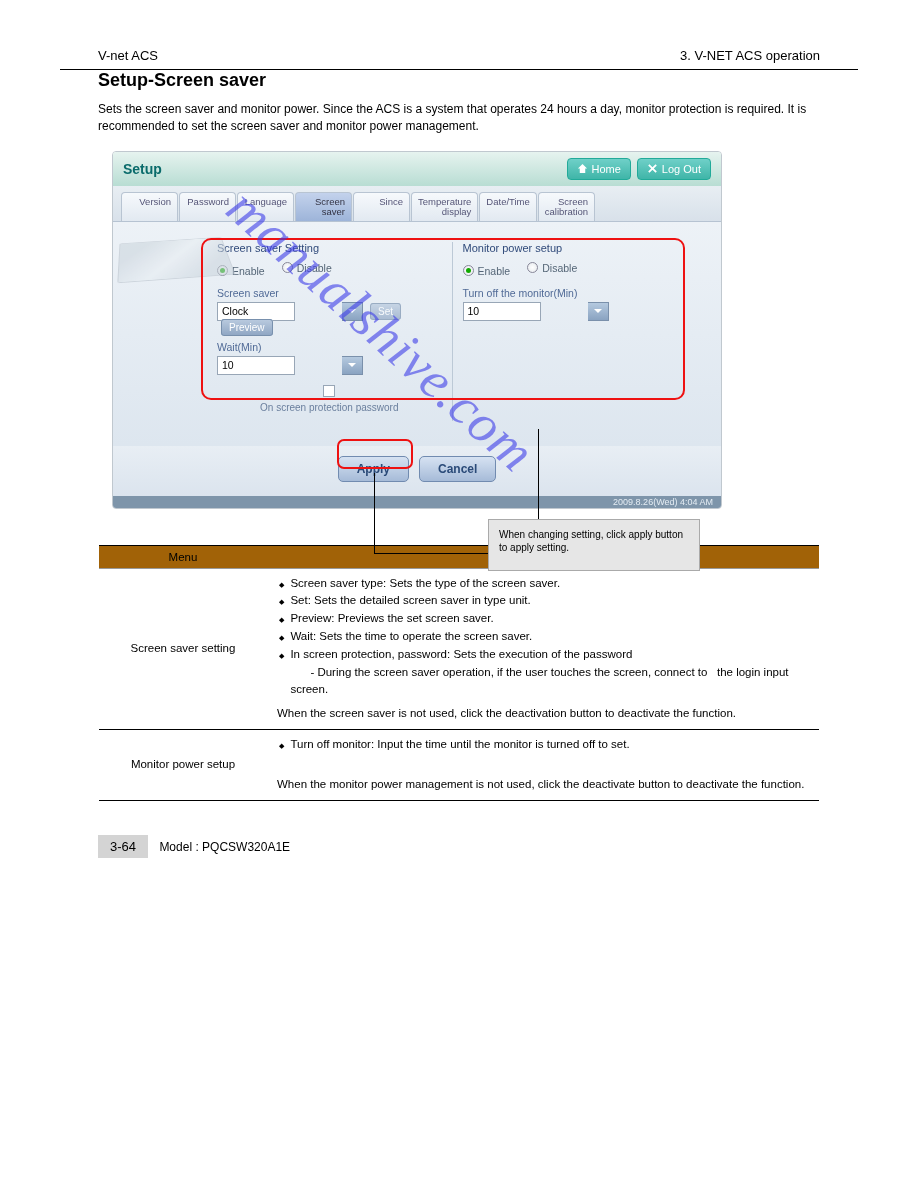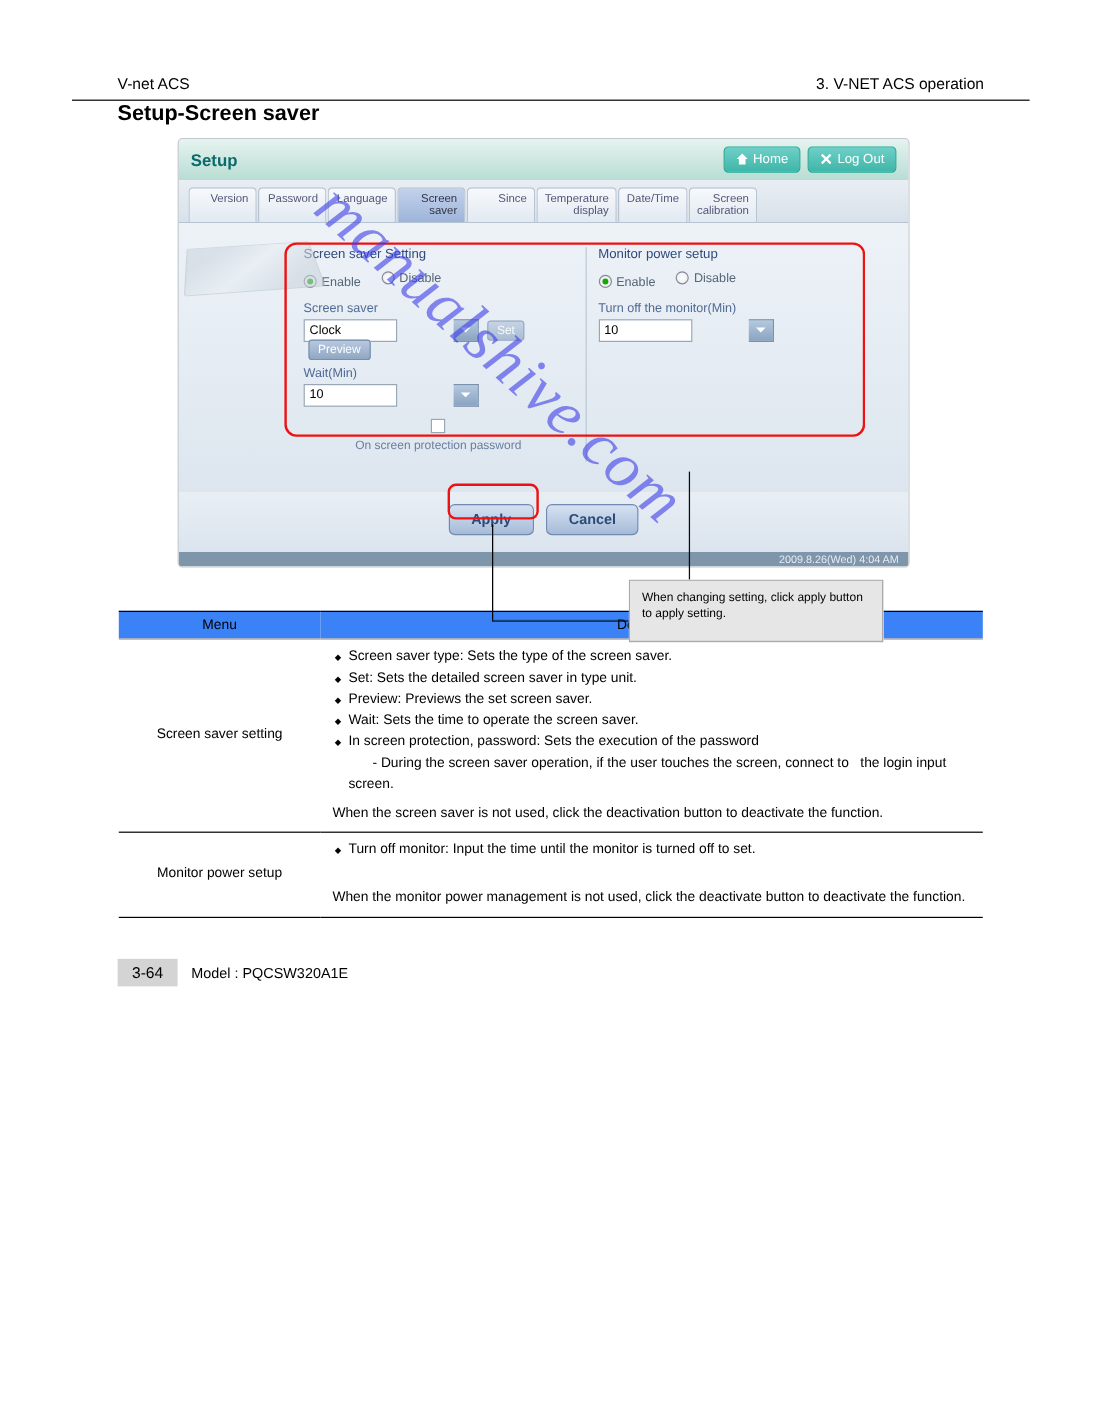--- a/index.html
+++ b/index.html
@@ -4,7 +4,7 @@
 <style>
   * { box-sizing: border-box; margin: 0; padding: 0; }
   body { font-family: Arial, sans-serif; background: #fff; width: 918px; margin: 0 auto; font-size: 12px; color: #000; }
-  .page { padding: 62px 60px 30px 60px; }
+  .page { padding: 48px 60px 30px 60px; }
   hr.top-rule { border: none; border-top: 1.5px solid #000; margin: 6px 0 0 0; }
   .header-row { display: flex; justify-content: space-between; align-items: flex-end; padding: 0 38px; }
   .header-left { font-size: 13px; }

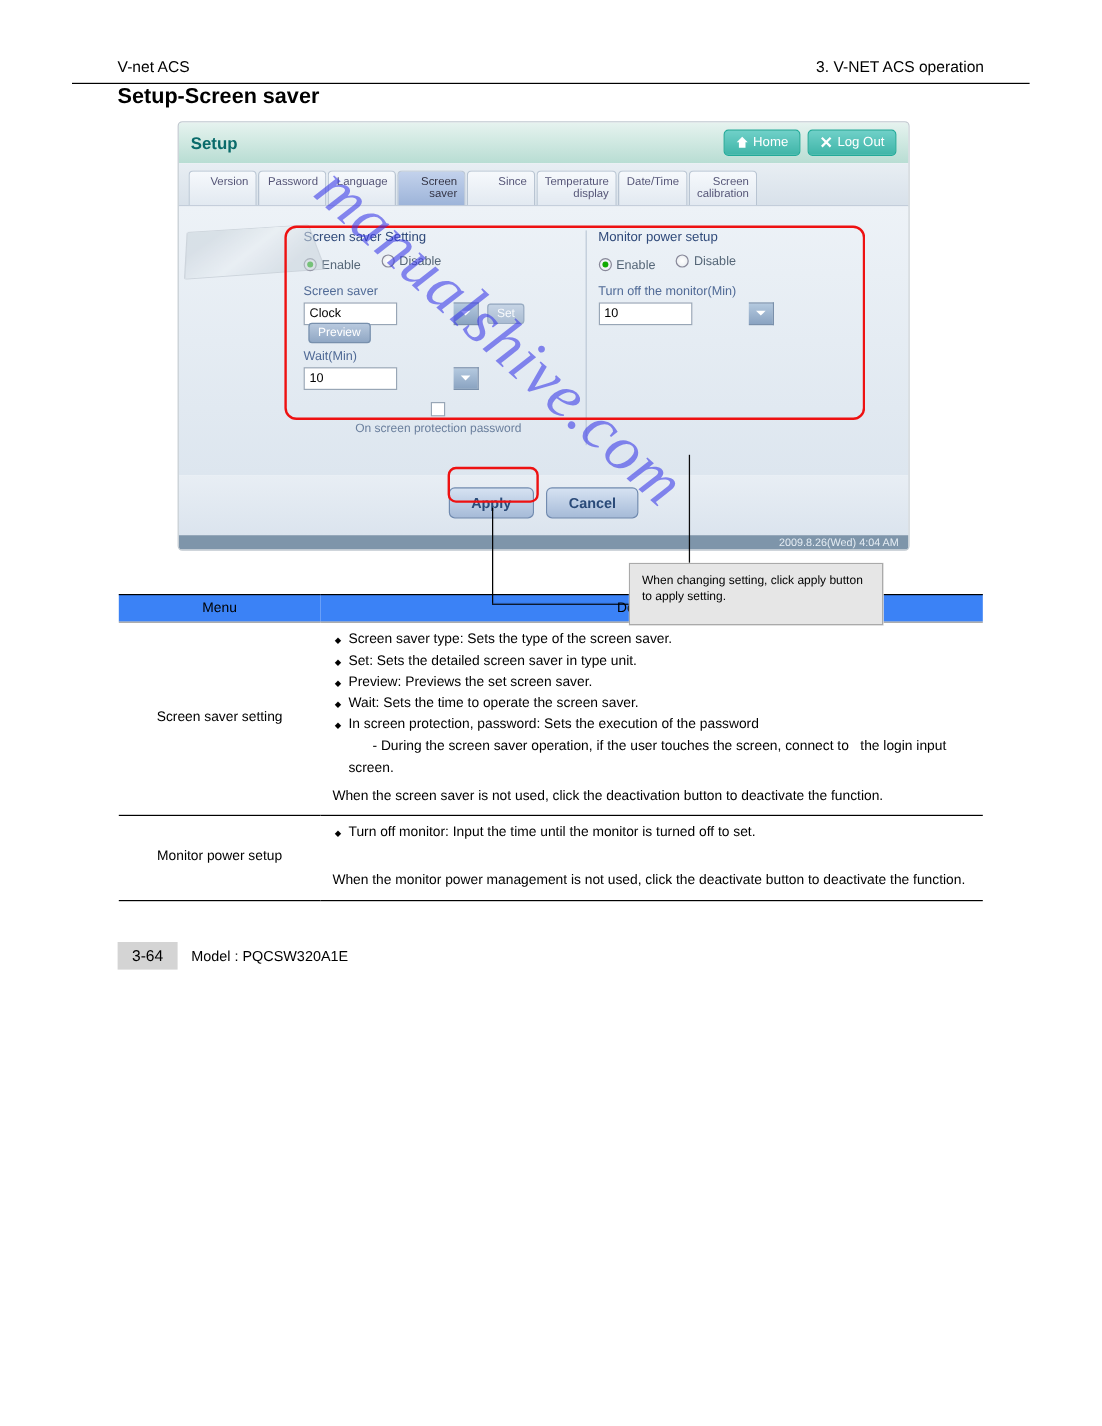--- a/index.html
+++ b/index.html
@@ -80,6 +80,7 @@
   <hr class="top-rule">
 
   <div class="section-title">Setup-Screen saver</div>
+  <p class="section-intro">Sets the screen saver and monitor power. Since the ACS is a system that operates 24 hours a day, monitor protection is required. It is recommended to set the screen saver and monitor power management.</p>
 
   <div class="screenshot-wrap">
     <div class="app">

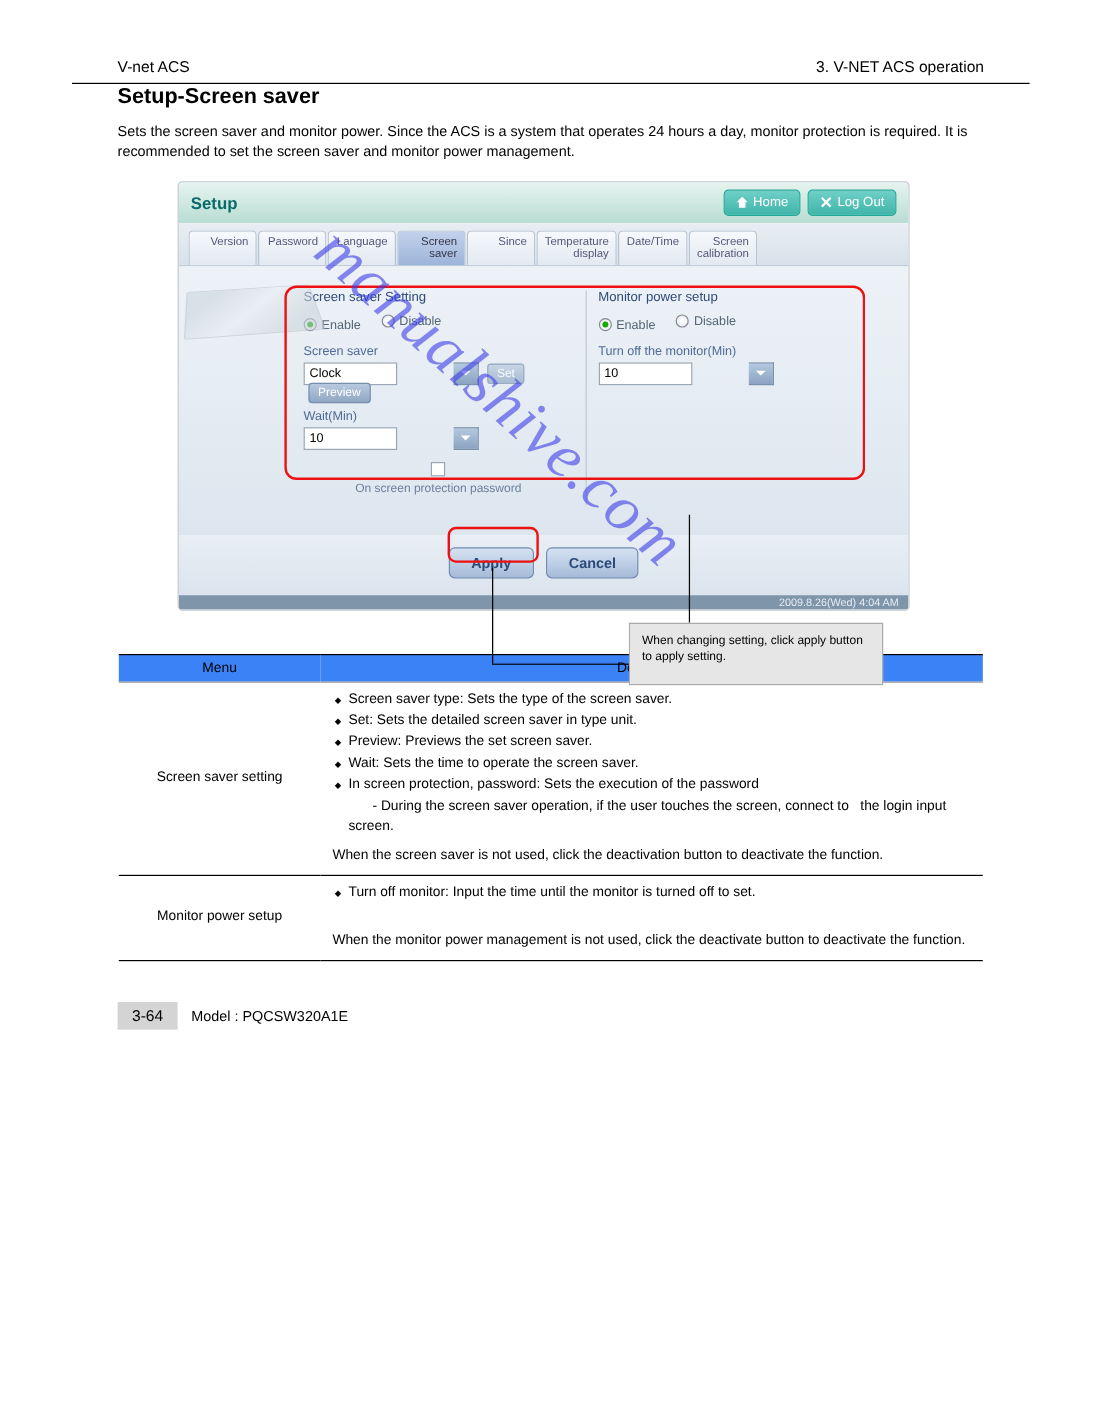--- a/index.html
+++ b/index.html
@@ -12,7 +12,7 @@
   .section-num { font-size: 12px; margin: 35px 38px 4px; }
   .section-title { font-size: 18px; font-weight: bold; margin: 0 38px 10px; }
   .section-intro { font-size: 12px; margin: 0 38px 16px; line-height: 1.4; }
-  .screenshot-wrap { position: relative; width: 538px; margin: 0 auto 0 88px; }
+  .screenshot-wrap { position: relative; width: 538px; margin: 0 auto 0 52px; }
 
   
   .app { width: 610px; border: 1px solid #c0c8cf; border-radius: 4px; overflow: hidden; font-size: 11px; }

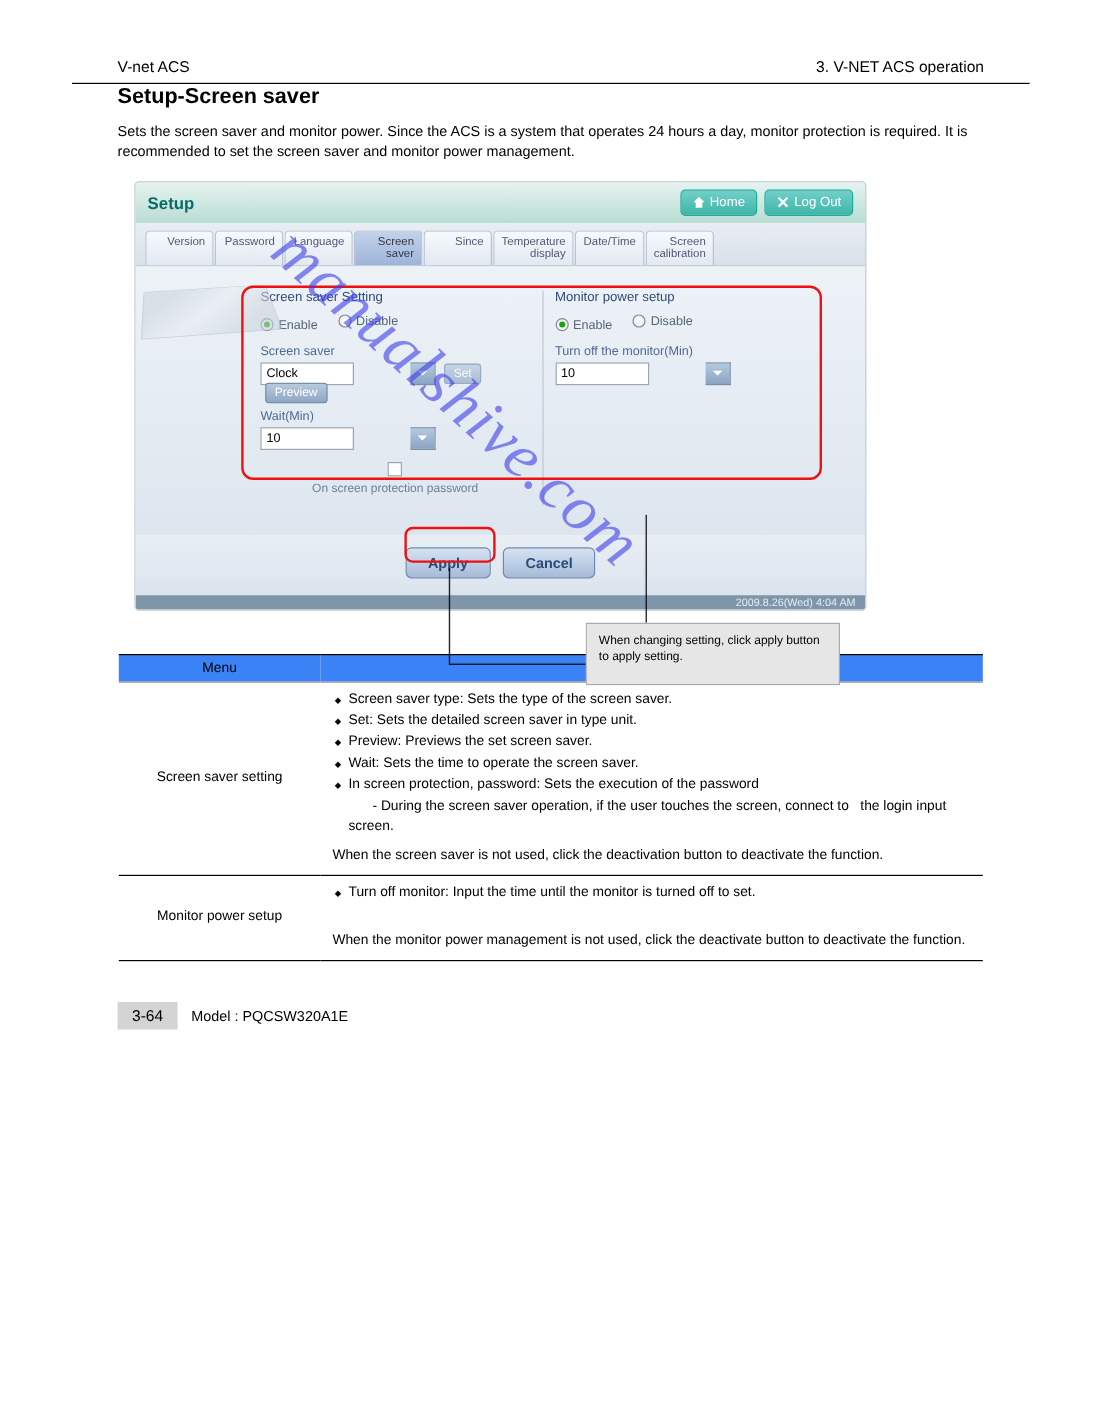--- a/index.html
+++ b/index.html
@@ -59,7 +59,7 @@
 
   
   .desc-table { width: 720px; margin: 36px auto 0; border-collapse: collapse; font-size: 11.5px; }
-  .desc-table th { background: #3b82f6; font-weight: normal; padding: 5px 8px; border-top: 1px solid #000; border-bottom: 0.5px solid #999; text-align: center; }
+  .desc-table th { background: #a16207; font-weight: normal; padding: 5px 8px; border-top: 1px solid #000; border-bottom: 0.5px solid #999; text-align: center; }
   .desc-table td { padding: 6px 10px; border-bottom: 0.5px solid #000; vertical-align: top; line-height: 1.55; }
   .desc-table td:first-child { width: 168px; text-align: center; vertical-align: middle; }
   .desc-table ul { list-style: none; padding-left: 0; }

